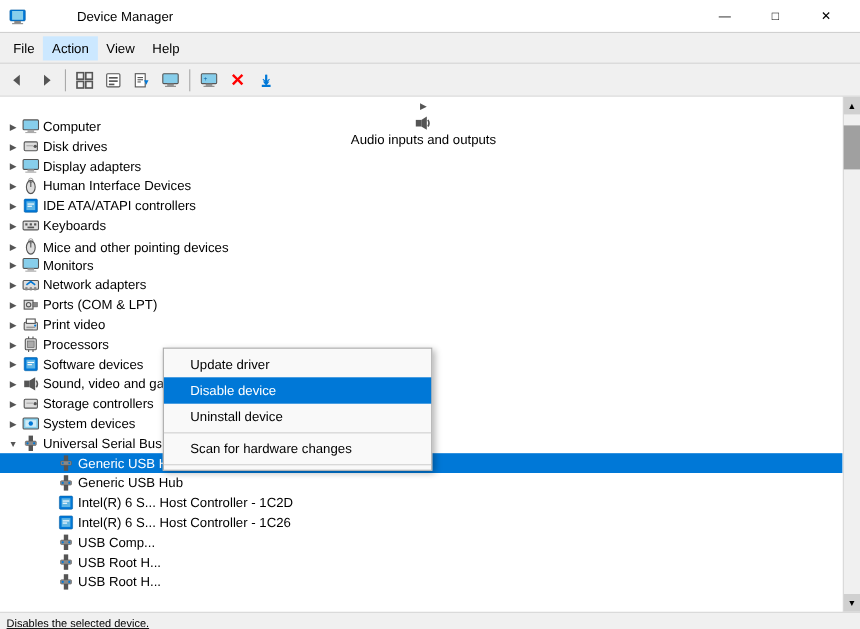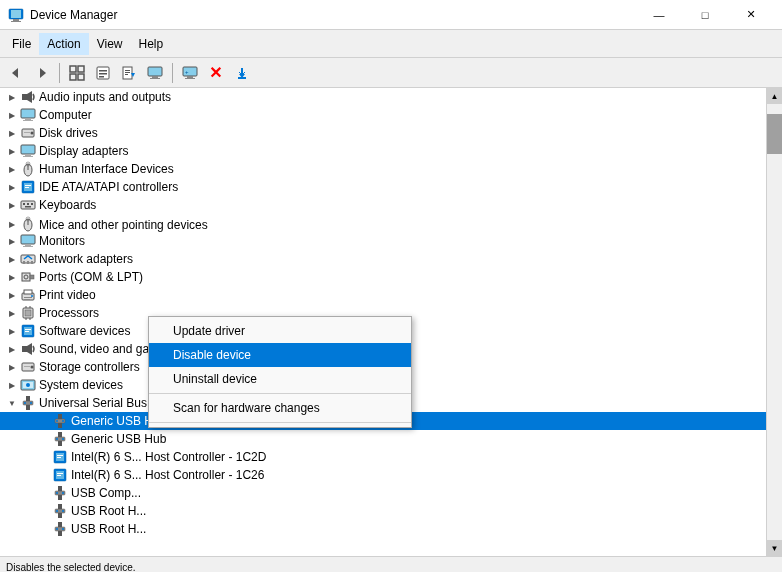--- a/index.html
+++ b/index.html
@@ -21,6 +21,7 @@
       padding: 0 8px;
       border-bottom: 1px solid #d0d0d0;
       user-select: none;
+      gap: 40px;
     }
     .title-bar-icon {
       width: 16px;

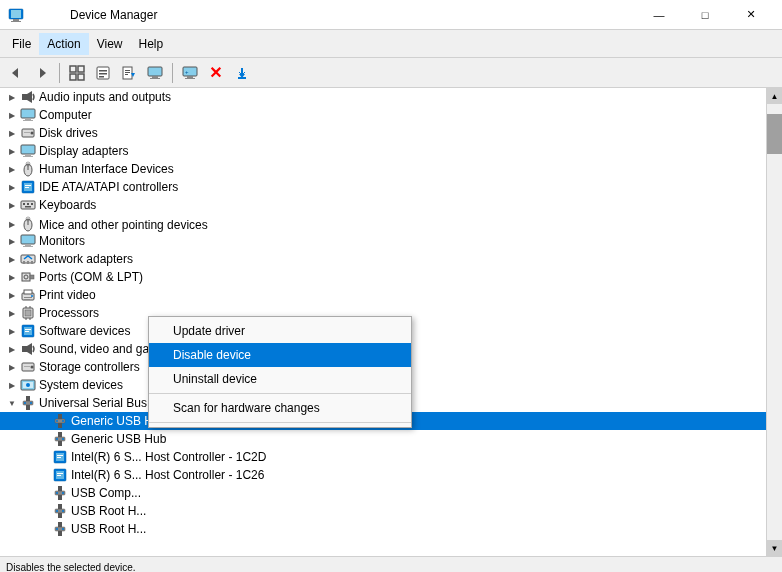--- a/index.html
+++ b/index.html
@@ -301,7 +301,7 @@
 <div class="main-area">
   <div class="tree-panel" id="tree-panel">
 
-  <div class="tree-item" style="padding-left: 4px;">
+  <div class="tree-item" style="padding-left: 4px; flex-direction: column;">
         <span class="expander closed"></span>
         <span class="tree-icon">
           <svg width="16" height="16" viewBox="0 0 16 16">

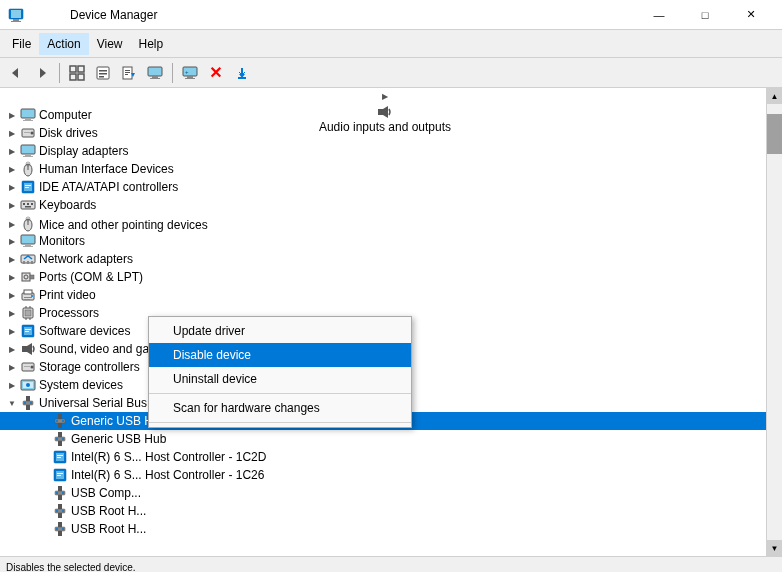--- a/index.html
+++ b/index.html
@@ -166,7 +166,7 @@
       position: absolute;
       left: 148px;
       top: 316px;
-      width: 264px;
+      width: 245px;
       background: #f9f9f9;
       border: 1px solid #aaa;
       box-shadow: 2px 2px 6px rgba(0,0,0,0.3);

